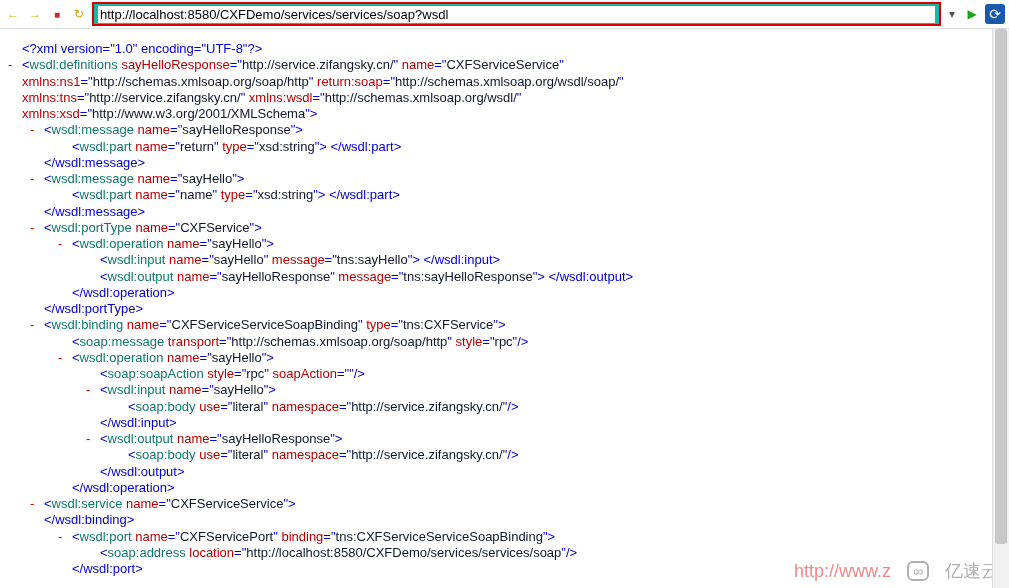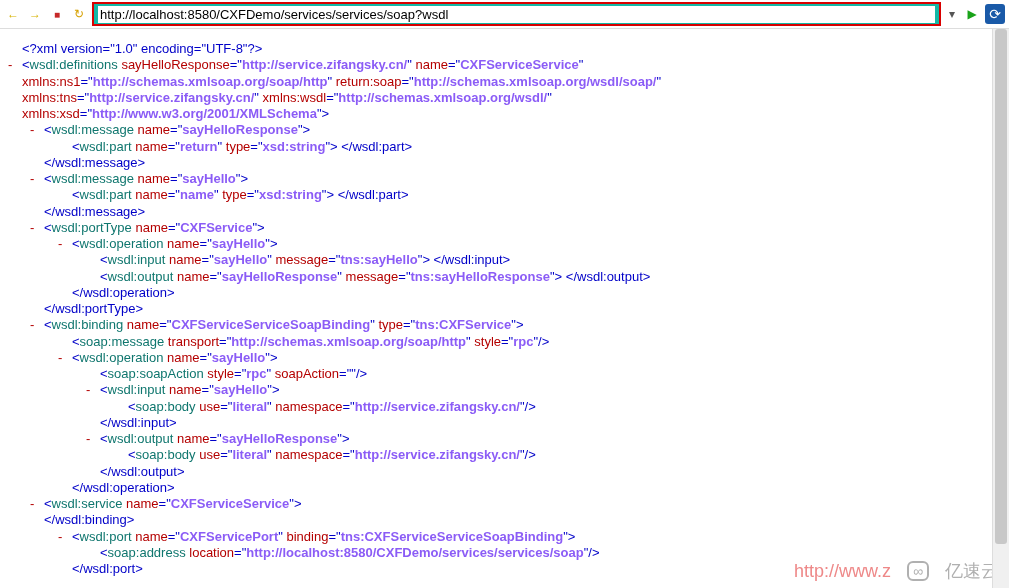--- a/index.html
+++ b/index.html
@@ -83,7 +83,7 @@
   .tg { color: #0f766e; }   
   .at { color: #b40000; }   
   .eq { color: #0000c8; }
-  .vb { color: #8b5cf6; font-weight: bold; }
+  .vb { color: #0f172a; font-weight: normal; }
   .toggle {
     color: #b40000;
     display: inline-block;

